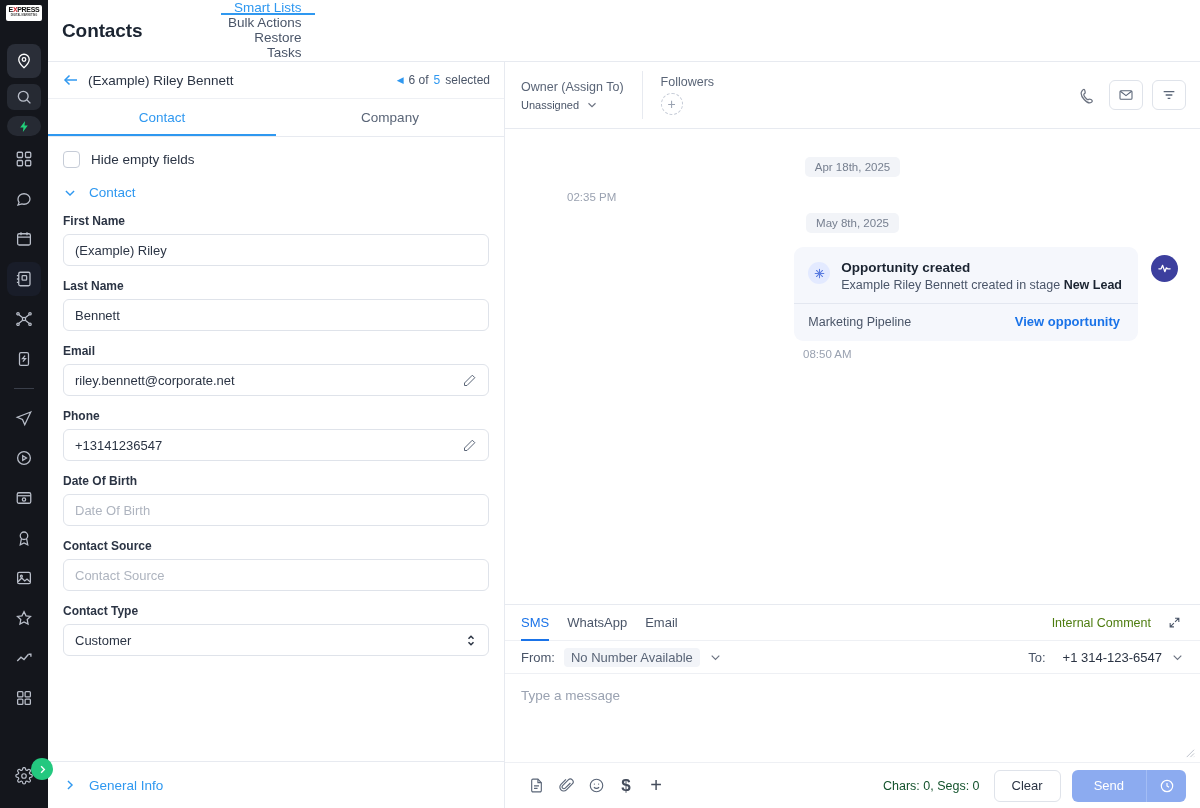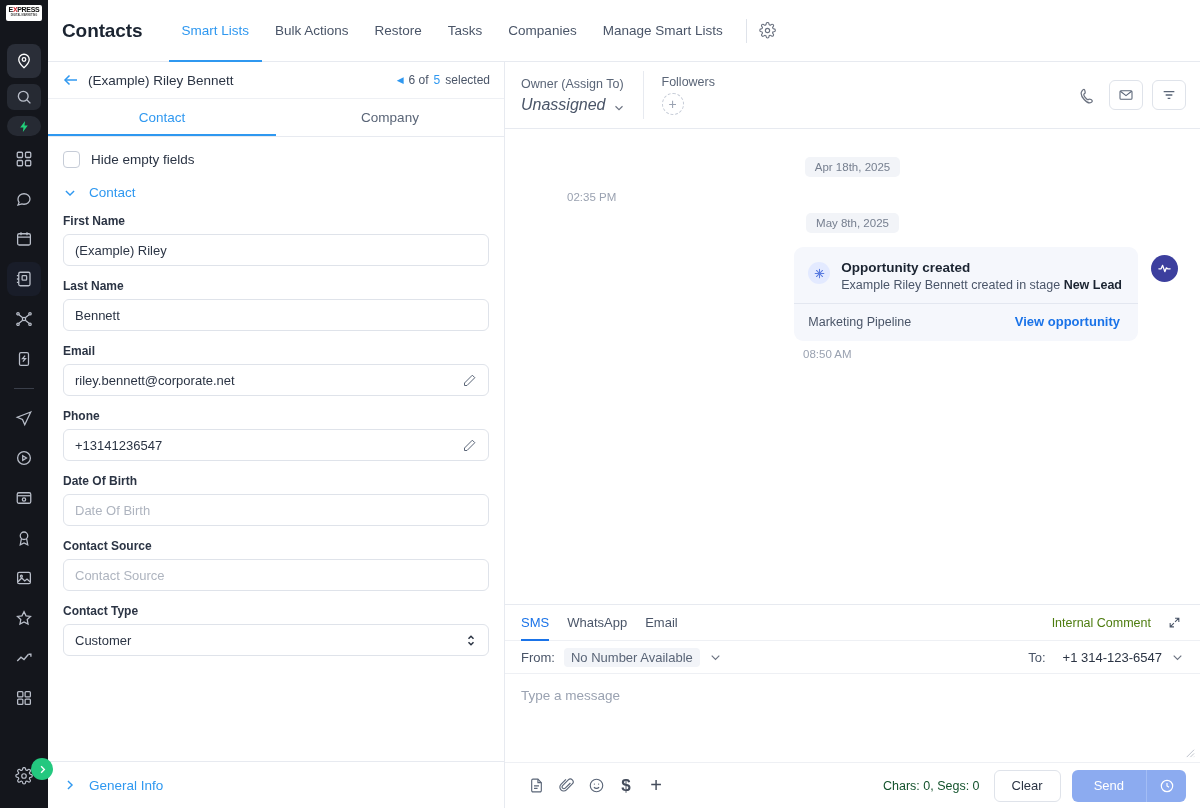--- a/index.html
+++ b/index.html
@@ -73,7 +73,7 @@
     font-size: 19px; font-weight: bold; color: #1b2431;
     margin-right: 26px; letter-spacing: -0.1px;
   }
-  .topnav { display: flex; align-items: center; height: 62px; }
+  .topnav { display: flex; align-items: flex-end; height: 62px; flex-direction: column; }
   .topnav-item {
     font-size: 13.5px; color: #4a5568; padding: 0 13px;
     height: 62px; display: flex; align-items: center;

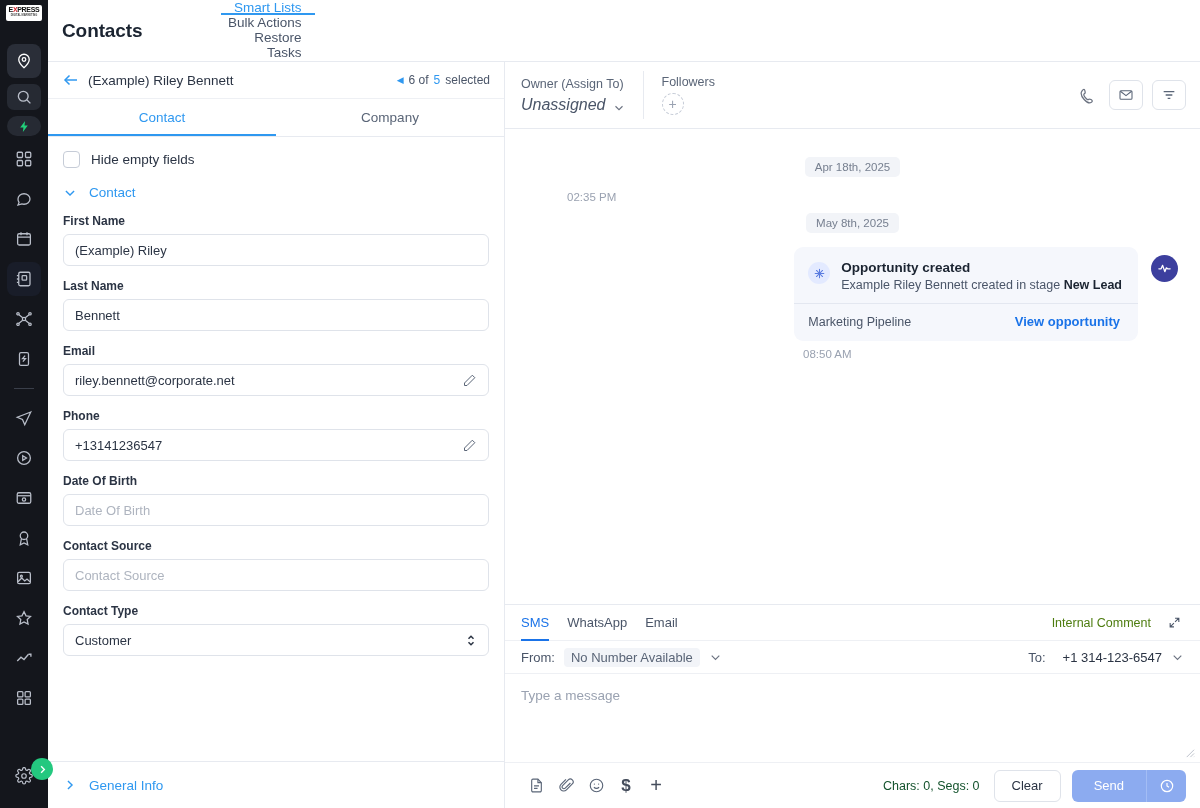--- a/index.html
+++ b/index.html
@@ -156,7 +156,7 @@
   }
   .owner-blk { padding-right: 18px; border-right: 1px solid #e7eaf0; height: 48px; display:flex; flex-direction:column; justify-content:center; gap:5px;}
   .owner-lbl { font-size: 12.5px; color: #5a6577; }
-  .owner-val { font-size: 16px; color: #4a5568; display: flex; align-items: flex-end; gap: 7px; cursor: pointer; font-style: italic;}
+  .owner-val { font-size: 11px; color: #4a5568; display: flex; align-items: flex-end; gap: 7px; cursor: pointer;}
   .owner-val svg { width: 12px; height: 12px; color:#6b7280;}
   .fol-blk { padding-left: 18px; height: 48px; display:flex; flex-direction:column; justify-content:center; gap:4px;}
   .fol-lbl { font-size: 12.5px; color: #5a6577; }

